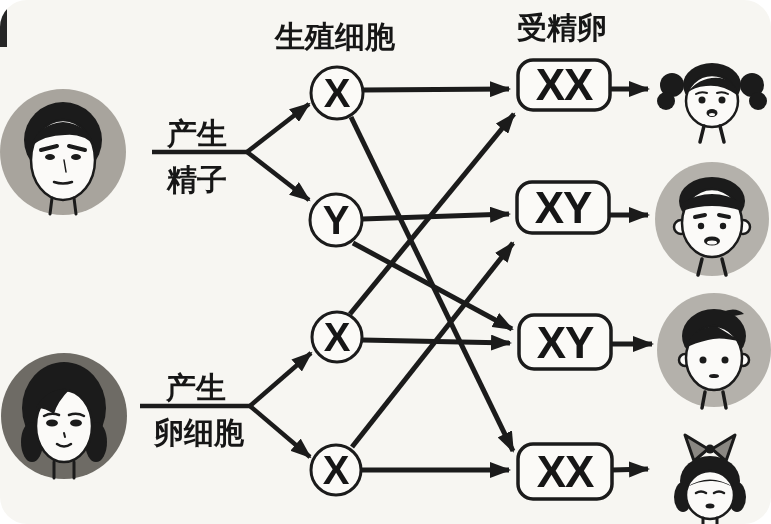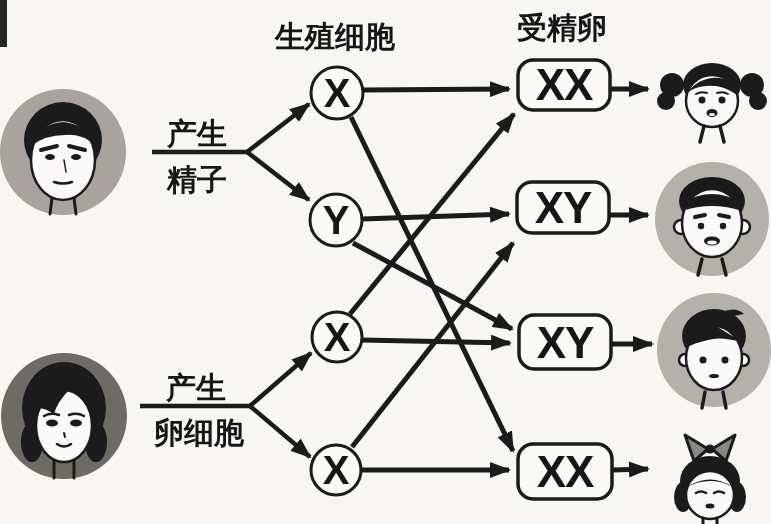--- a/index.html
+++ b/index.html
@@ -7,6 +7,7 @@
     position:relative; width:771px; height:524px; overflow:hidden;
     background:#f7f6f2;
     font-family:"Liberation Sans","DejaVu Sans",sans-serif;
+    border-radius:27px;
   }
   svg { display:block; }
   .hdr  { font:bold 30px "Liberation Sans","DejaVu Sans",sans-serif; fill:#161616; text-anchor:middle; }

